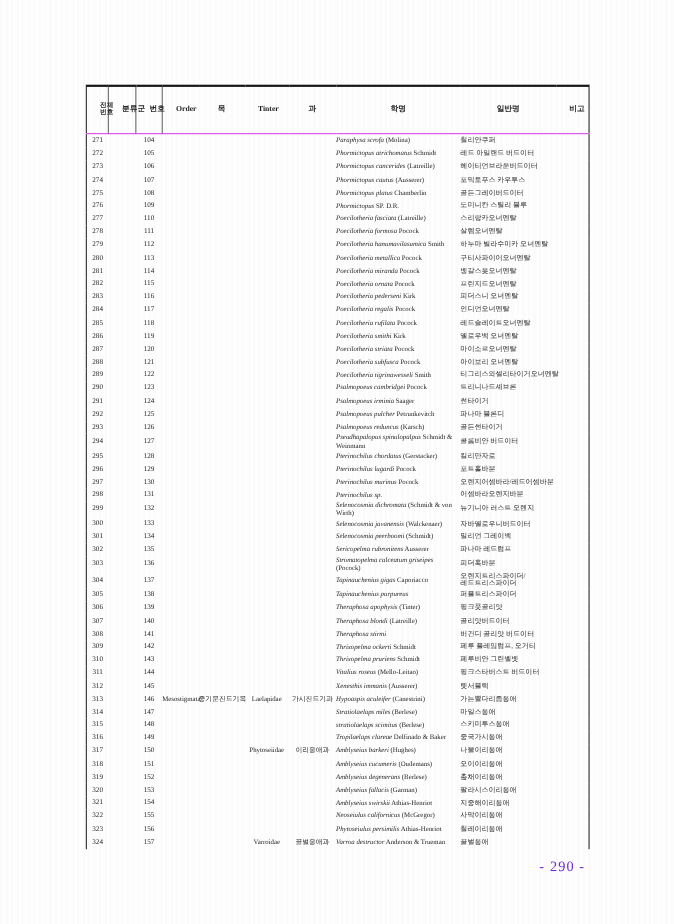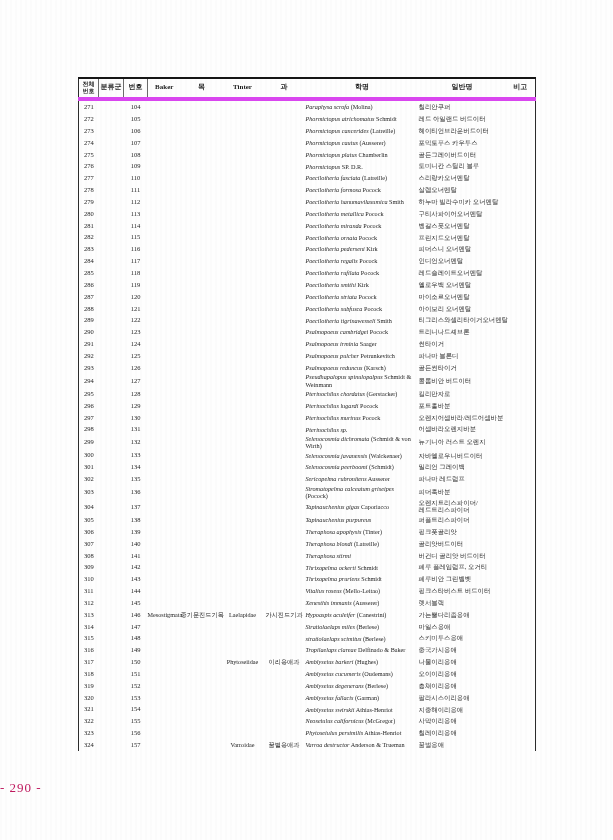--- a/index.html
+++ b/index.html
@@ -18,8 +18,8 @@
   }
   thead th{
     font-weight:bold;font-size:7px;line-height:1.12;
-    border-top:2px solid #161616;border-bottom:4px solid #d946ef;
-    height:18px;vertical-align:middle;padding:0;
+    border-top:2px solid #161616;border-bottom:1px solid #d946ef;
+    height:18px;vertical-align:middle;padding:12px;
     white-space:nowrap;
   }
   thead th.h0{font-size:6px;}

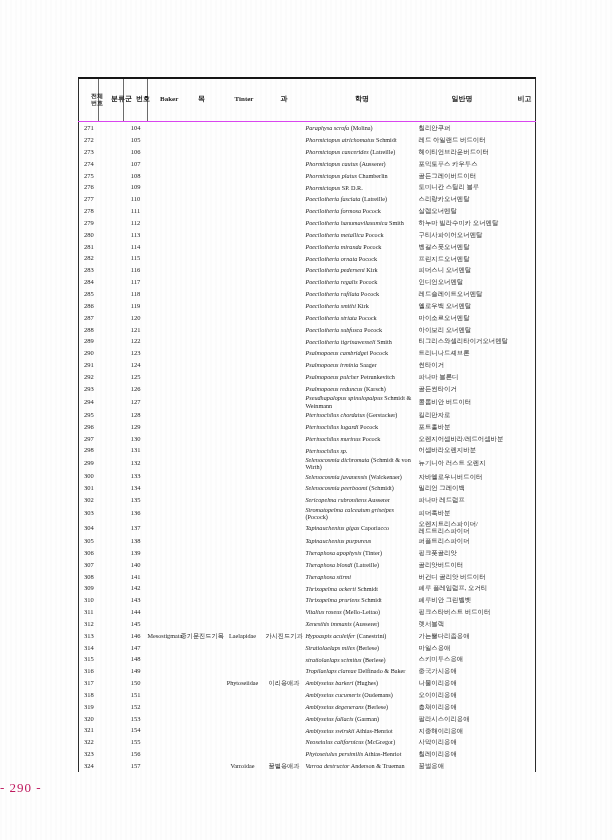--- a/index.html
+++ b/index.html
@@ -62,7 +62,7 @@
         <th class="h0">전체<br>번호</th>
         <th class="h1">분류군</th>
         <th class="h2">번호</th>
-        <th class="h3">Baker</th>
+        <th class="h3">Order</th>
         <th class="h4">목</th>
         <th class="h5">Tinter</th>
         <th class="h6">과</th>

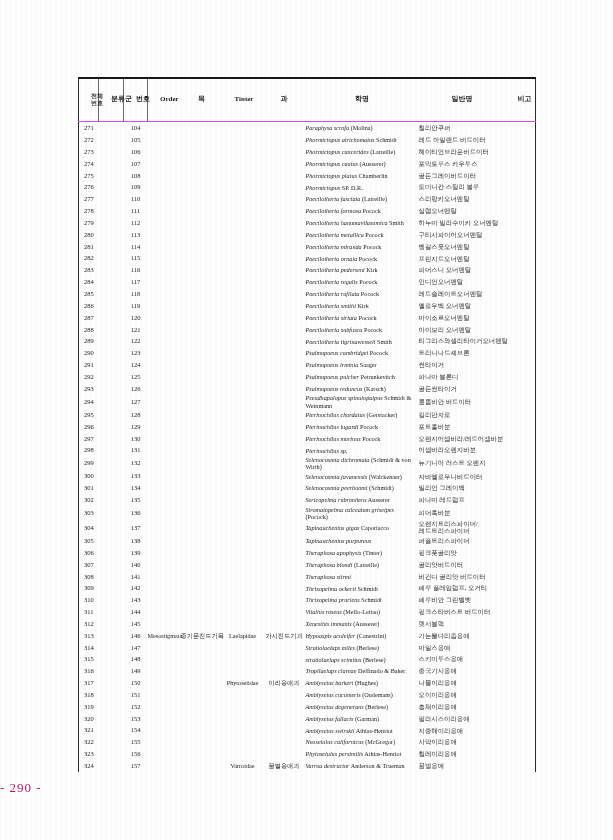--- a/index.html
+++ b/index.html
@@ -38,7 +38,7 @@
   td.c-common.wrap{white-space:normal;word-break:break-all;}
   .page-number{
     position:absolute;top:780px;left:0;width:532px;
-    text-align:left;font-size:13px;letter-spacing:1px;color:#be185d;
+    text-align:right;font-size:13px;letter-spacing:1px;color:#6d28d9;
   }
 </style>
 </head>

